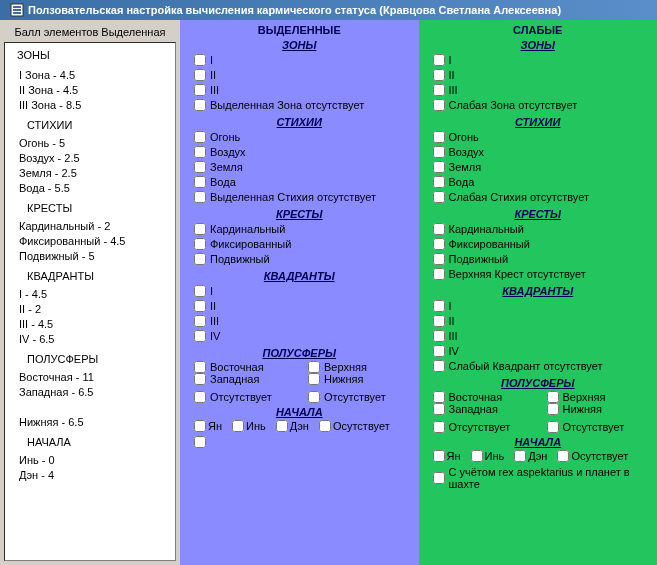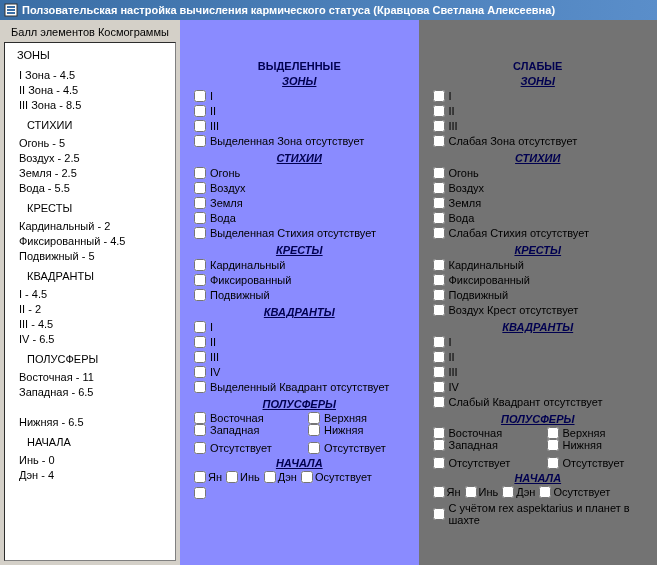--- a/index.html
+++ b/index.html
@@ -16,7 +16,7 @@
     background: linear-gradient(to right, #3a6ea5, #5a8eca);
     color: #fff;
     font-weight: bold;
-    padding: 3px 4px;
+    padding: 3px 10px;
     font-size: 11px;
     height: 20px;
     display: flex;

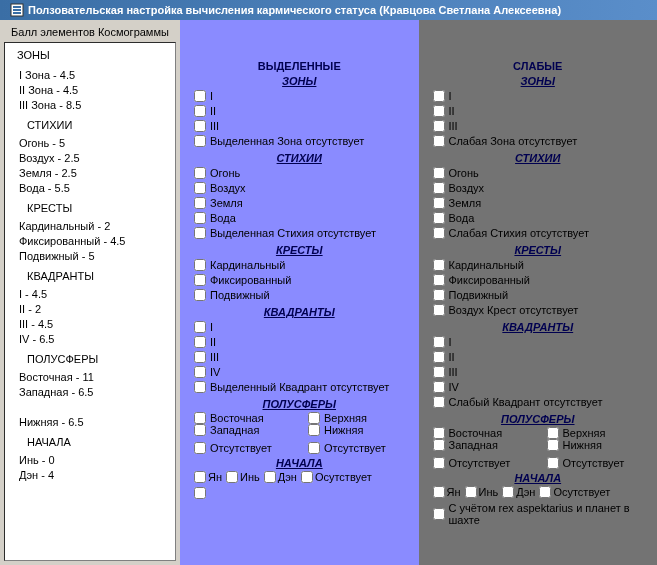--- a/index.html
+++ b/index.html
@@ -130,7 +130,7 @@
 
 <div class="main">
   <div class="left">
-    <div class="left-header">Балл элементов Космограммы</div>
+    <div class="left-header">Балл элементов Выделенная</div>
     <div class="listbox">
       <div class="top-sel">ЗОНЫ</div>
       <div>

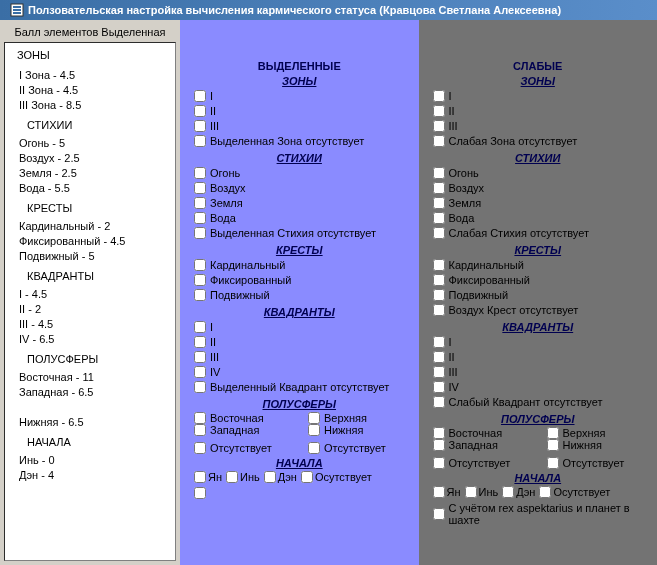--- a/index.html
+++ b/index.html
@@ -71,7 +71,6 @@
     font-weight: bold;
     color: #000050;
     padding: 2px 0 0;
-    margin-top: 36px;
   }
   .sect {
     text-align: center;

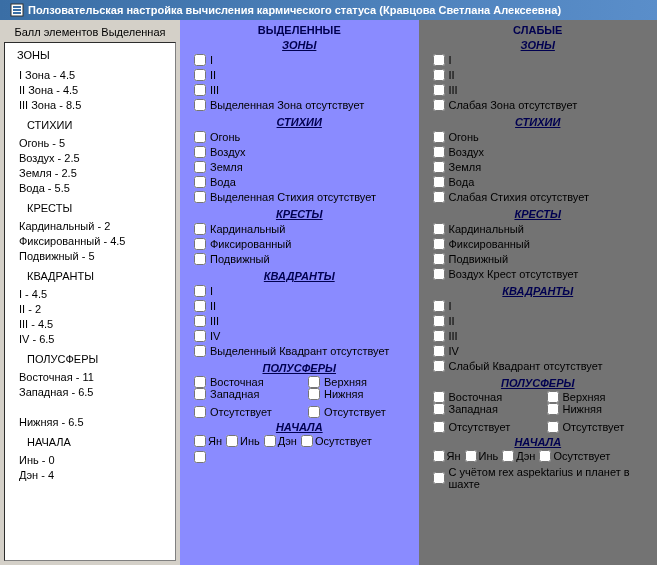--- a/index.html
+++ b/index.html
@@ -65,7 +65,7 @@
     position: relative;
   }
   .pane.left-p { background: #8a8bff; }
-  .pane.right-p { background: #737373; }
+  .pane.right-p { background: #22c55e; }
   .pane-title {
     text-align: center;
     font-weight: bold;

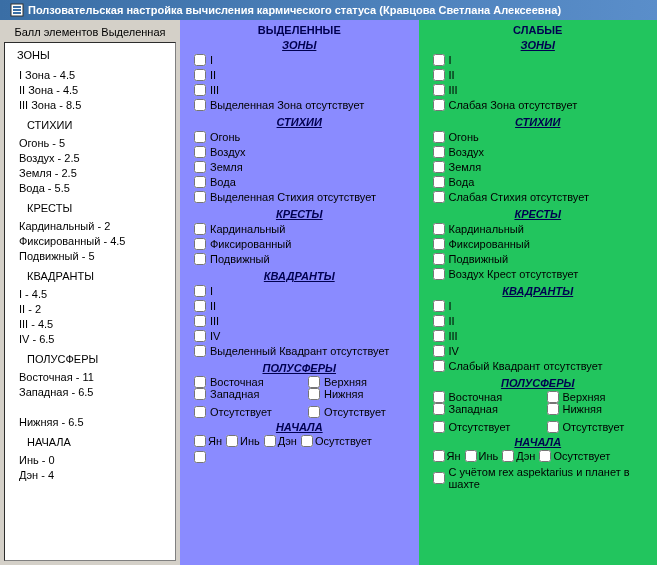--- a/index.html
+++ b/index.html
@@ -346,7 +346,7 @@
         </div>
         <div class="chk">
           <input type="checkbox" style="">
-          <span>Воздух Крест отсутствует</span>
+          <span>Верхняя Крест отсутствует</span>
         </div>
         <div class="sect">КВАДРАНТЫ</div>
         <div class="chk">

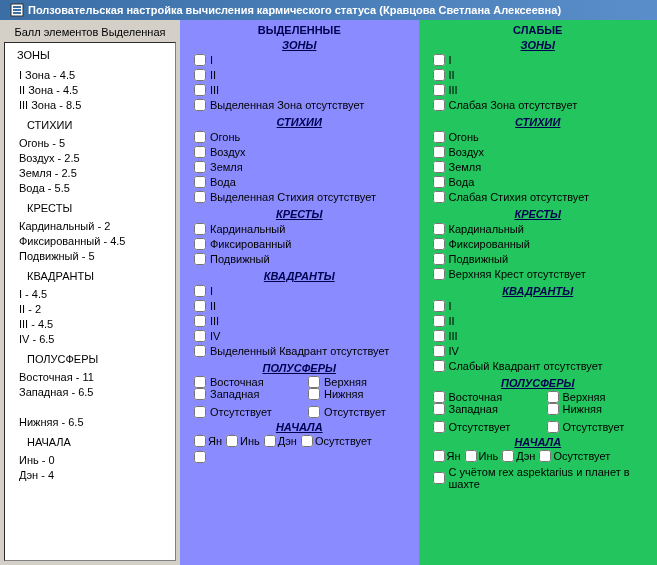--- a/index.html
+++ b/index.html
@@ -233,10 +233,6 @@
           <input type="checkbox" style="">
           <span>IV</span>
         </div>
-        <div class="chk">
-          <input type="checkbox" style="">
-          <span>Выделенный Квадрант отсутствует</span>
-        </div>
         <div class="sect">ПОЛУСФЕРЫ</div>
         <div class="hrow">
     <div class="hcol c1">

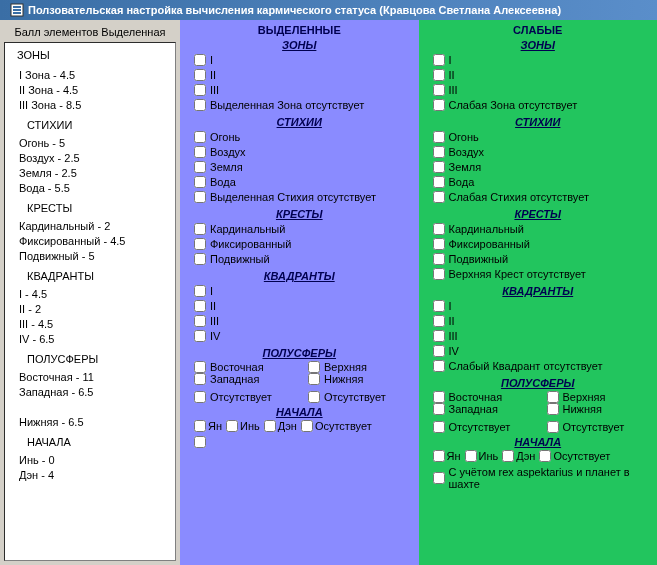--- a/index.html
+++ b/index.html
@@ -102,7 +102,7 @@
   .hcol input { margin:0; width:12px; height:12px; }
   .beg-row {
     display: flex;
-    gap: 4px;
+    gap: 10px;
     padding-left: 6px;
   }
   .beg-row .hcol { gap: 2px; }

